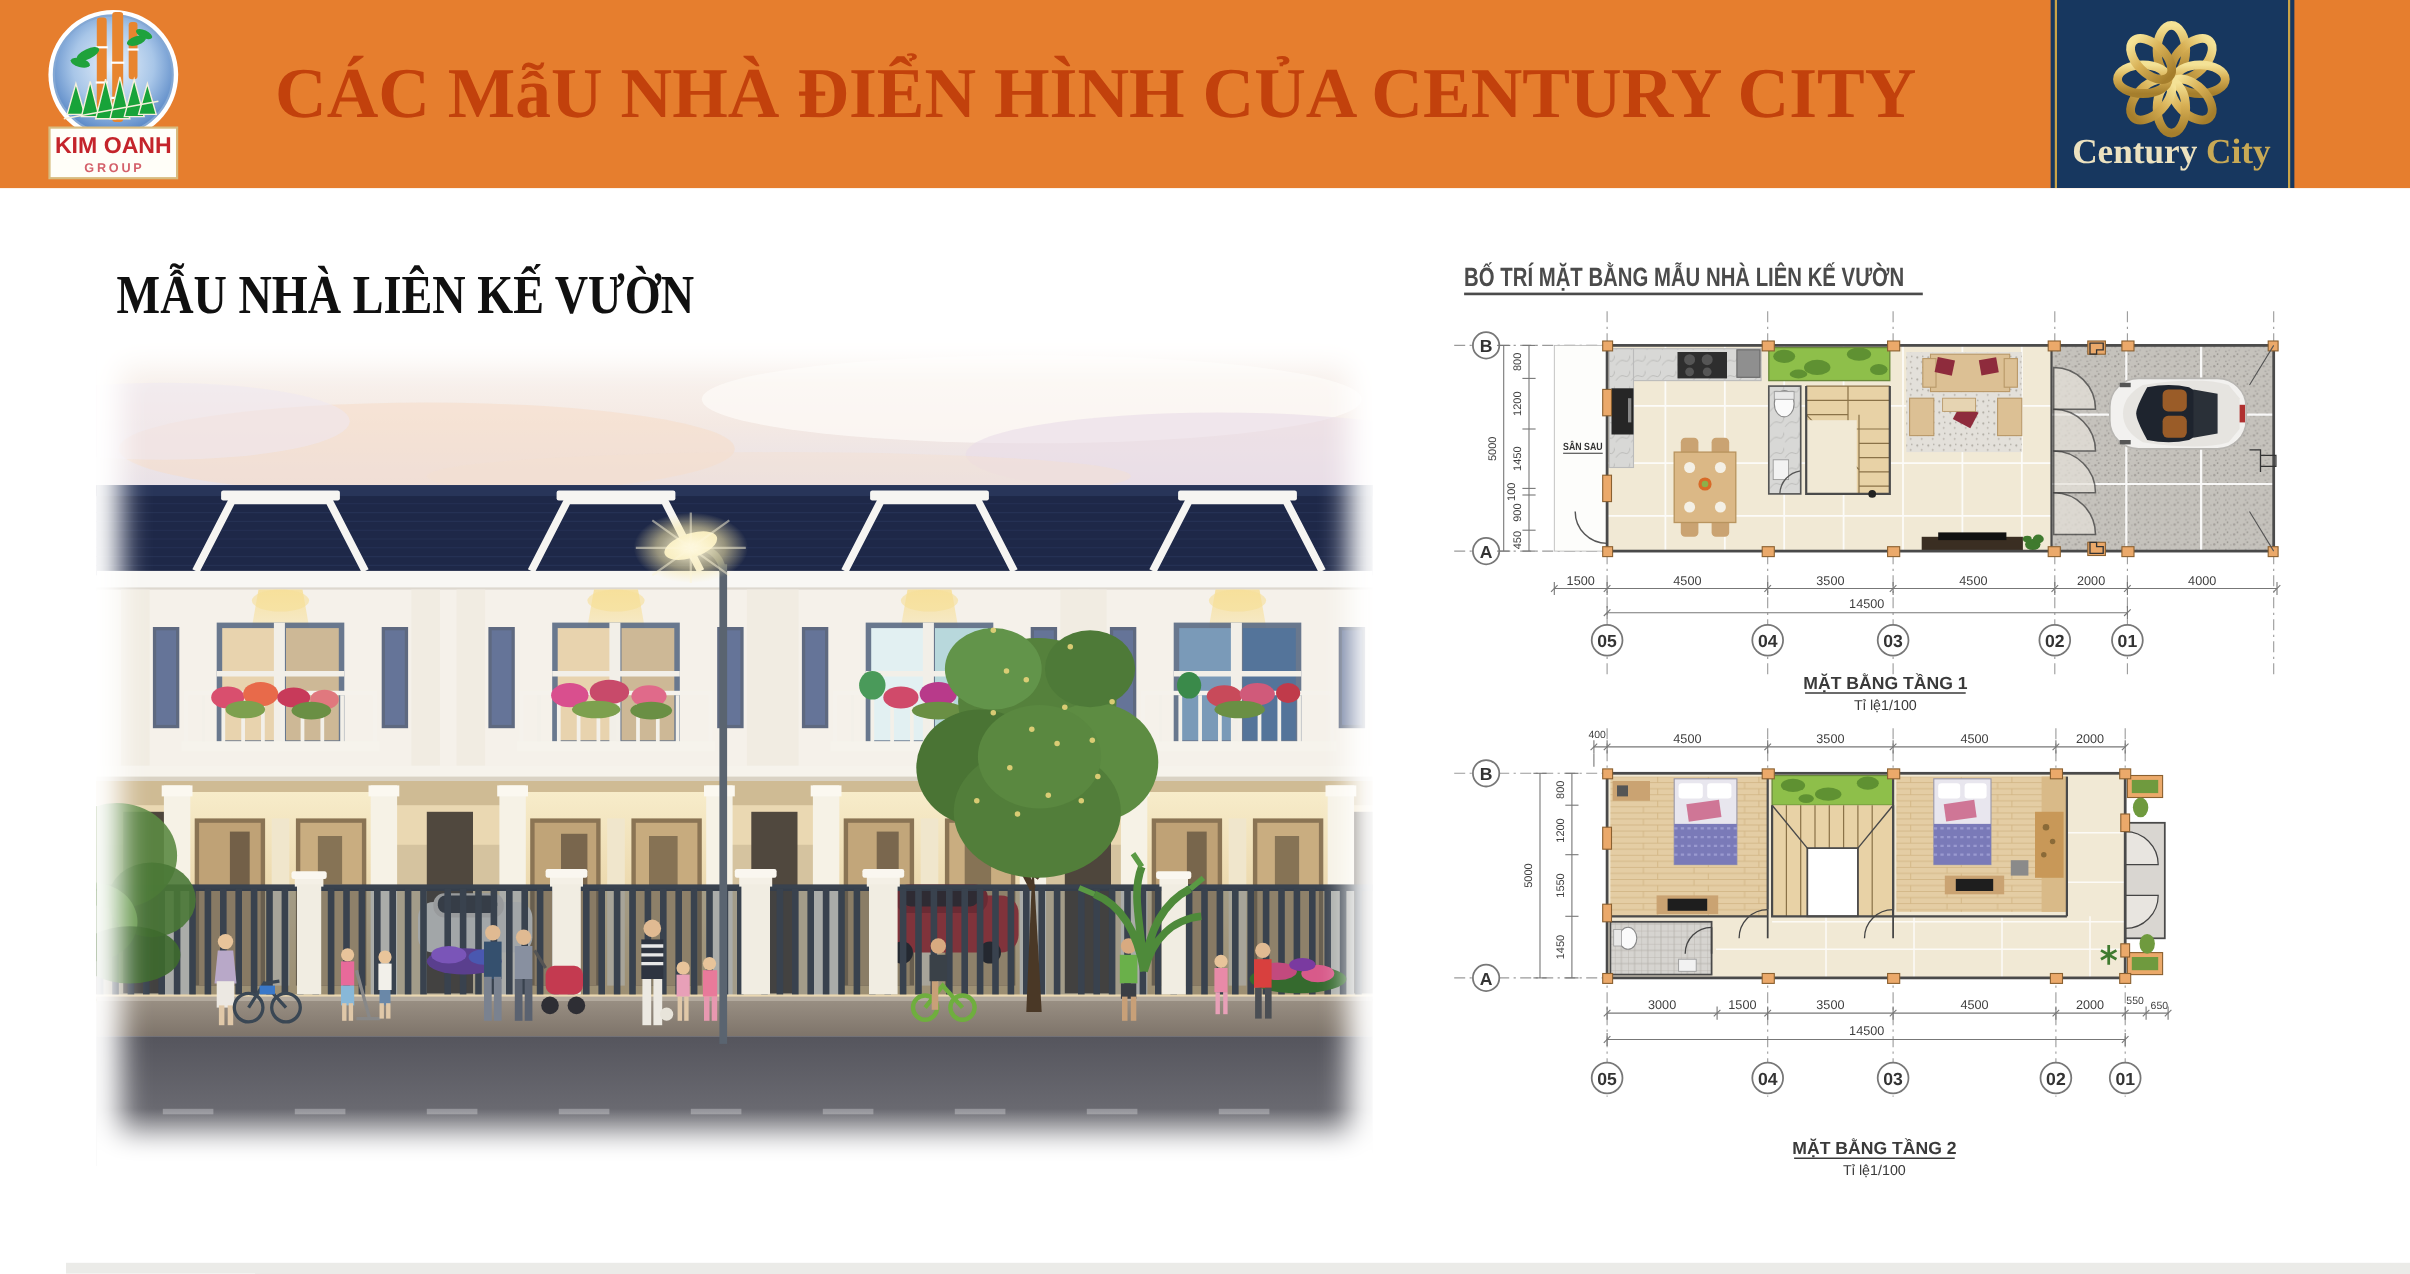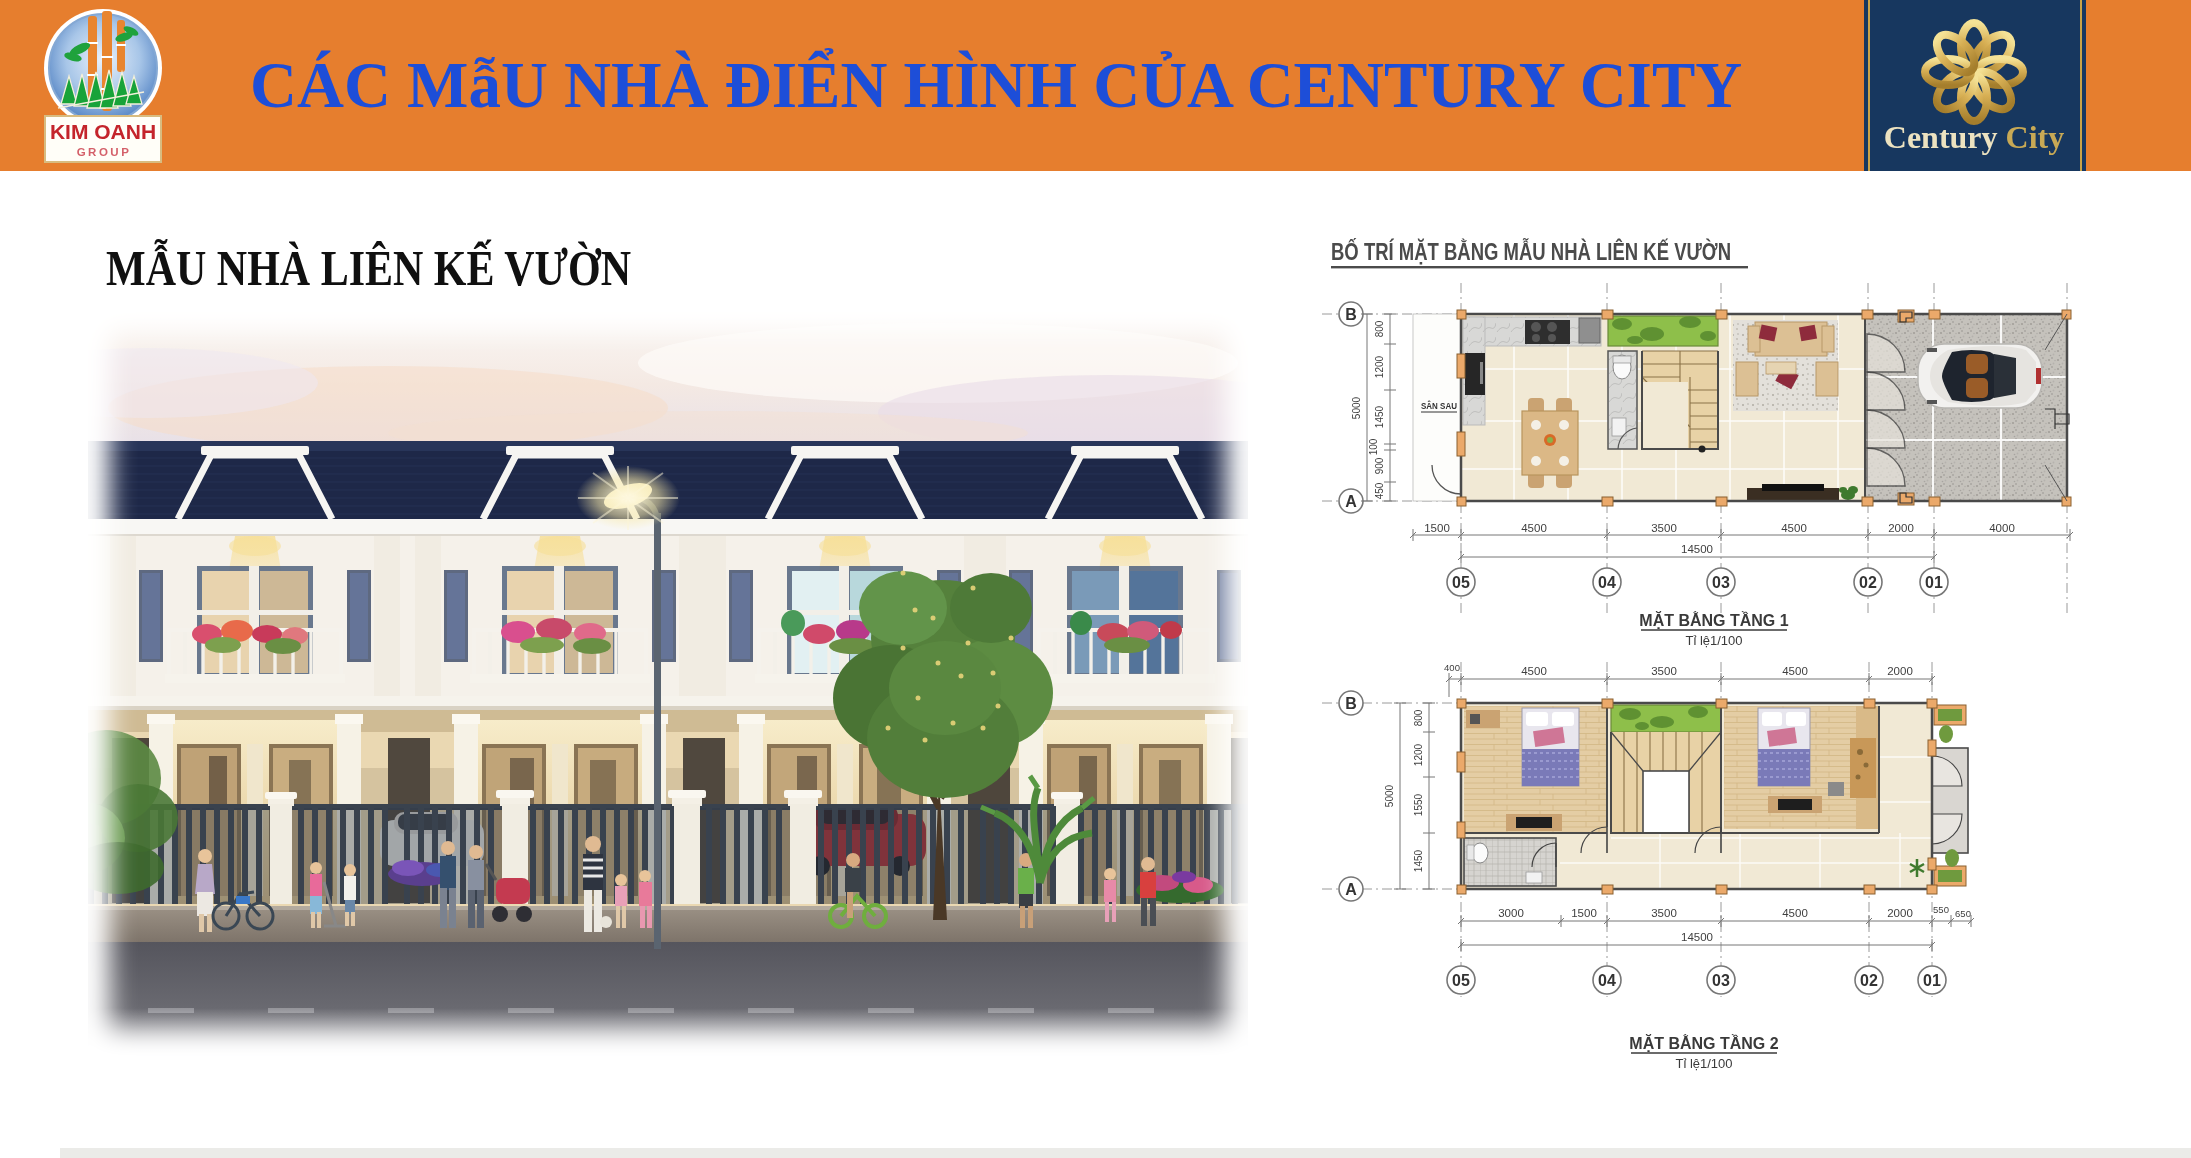--- a/index.html
+++ b/index.html
@@ -5,7 +5,7 @@
 body{width:2191px;height:1158px;position:relative;background:#fff;font-family:"Liberation Sans",sans-serif;overflow:hidden;}
 .abs{position:absolute;}
 #hdr{left:0;top:0;width:2191px;height:171px;background:#e67e2e;}
-#title{left:250px;top:0;width:1490px;height:171px;line-height:171px;text-align:center;color:#1d4ed8;font-family:"Liberation Serif",serif;font-weight:bold;font-size:65px;white-space:nowrap;}
+#title{left:250px;top:0;width:1490px;height:171px;line-height:171px;text-align:center;color:#c2410c;font-family:"Liberation Serif",serif;font-weight:bold;font-size:65px;white-space:nowrap;}
 #h2{left:106px;top:239px;width:760px;color:#101010;font-family:"Liberation Serif",serif;font-weight:bold;font-size:50px;white-space:nowrap;transform:scaleX(0.84);transform-origin:left top;}
 #bstrip{left:60px;top:1148px;width:2131px;height:10px;background:#ebebe8;}
 </style></head>

